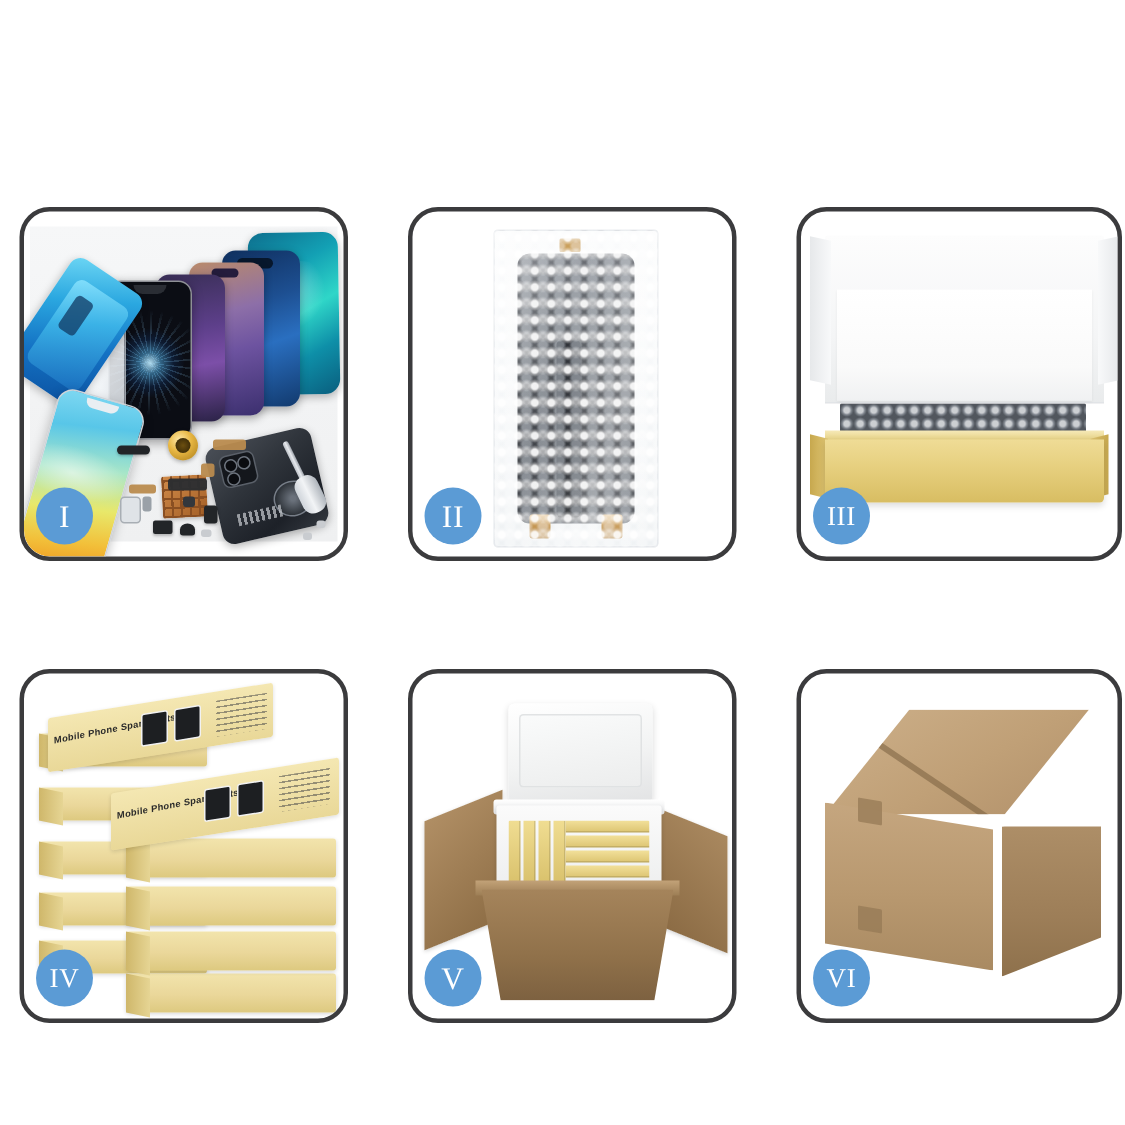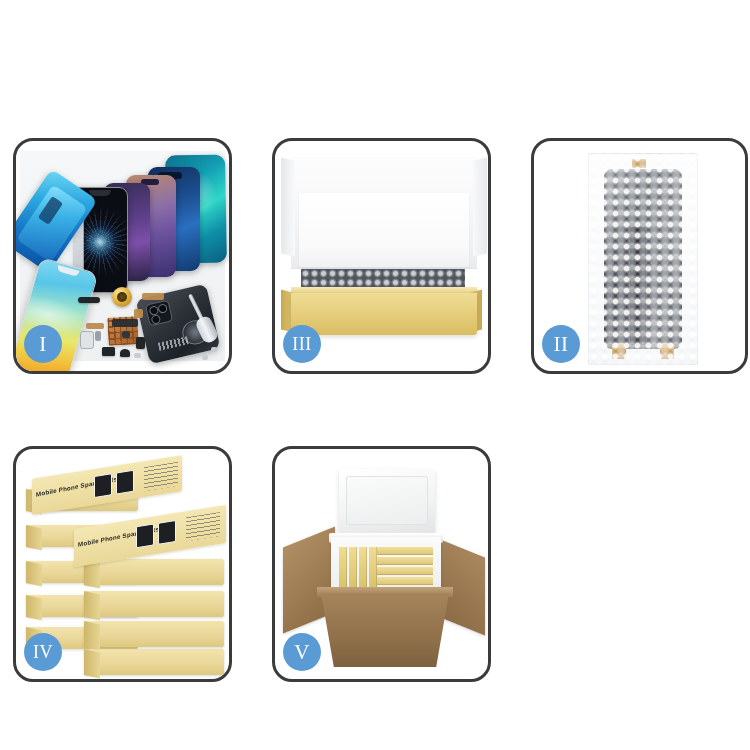--- a/index.html
+++ b/index.html
@@ -622,19 +622,6 @@
 
     <div class="panel">
       <div class="panel-stage">
-        <div class="p3-lid"></div>
-        <div class="p3-foam"></div>
-        <div class="p3-bubblepad"></div>
-        <div class="p3-rim"></div>
-        <div class="p3-boxleft"></div>
-        <div class="p3-boxright"></div>
-        <div class="p3-boxfront"></div>
-      </div>
-      <div class="badge wide">III</div>
-    </div>
-
-    <div class="panel">
-      <div class="panel-stage">
         <div class="p2-bag">
           <div class="p2-inner"></div>
           <div class="p2-tail"></div>
@@ -647,6 +634,19 @@
         </div>
       </div>
       <div class="badge">II</div>
+    </div>
+
+    <div class="panel">
+      <div class="panel-stage">
+        <div class="p3-lid"></div>
+        <div class="p3-foam"></div>
+        <div class="p3-bubblepad"></div>
+        <div class="p3-rim"></div>
+        <div class="p3-boxleft"></div>
+        <div class="p3-boxright"></div>
+        <div class="p3-boxfront"></div>
+      </div>
+      <div class="badge wide">III</div>
     </div>
 
     <div class="panel">

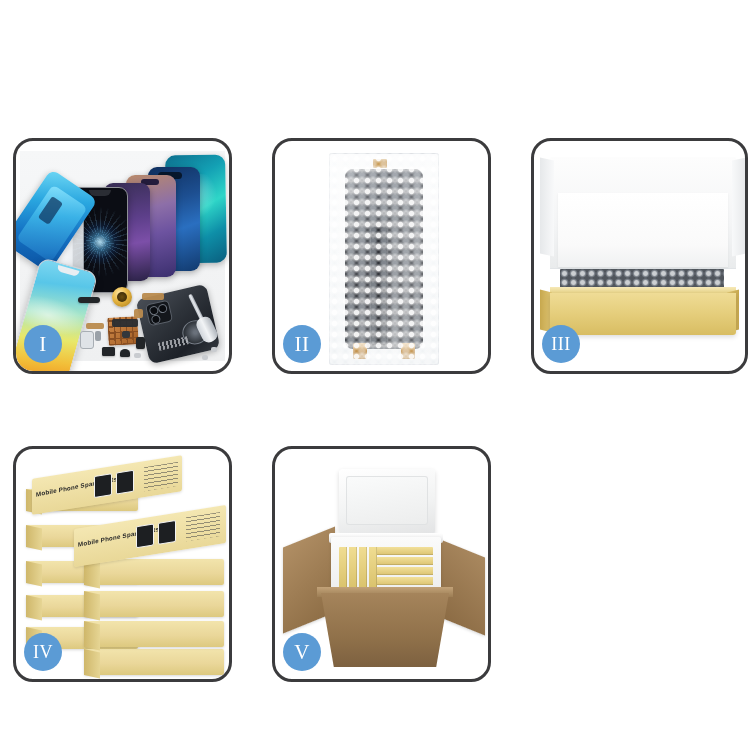--- a/index.html
+++ b/index.html
@@ -728,6 +728,21 @@
       <div class="badge">V</div>
     </div>
 
+    <div class="panel">
+      <div class="panel-stage">
+        <div class="p6">
+          <div class="c-top"></div>
+          <div class="c-topseam">
+              <i></i>
+            </div>
+          <div class="c-left"></div>
+          <div class="c-right"></div>
+          <div class="tape tape1"></div>
+          <div class="tape tape2"></div>
+        </div>
+      </div>
+      <div class="badge wide">VI</div>
+    </div>
 
   </div>
 </div>

